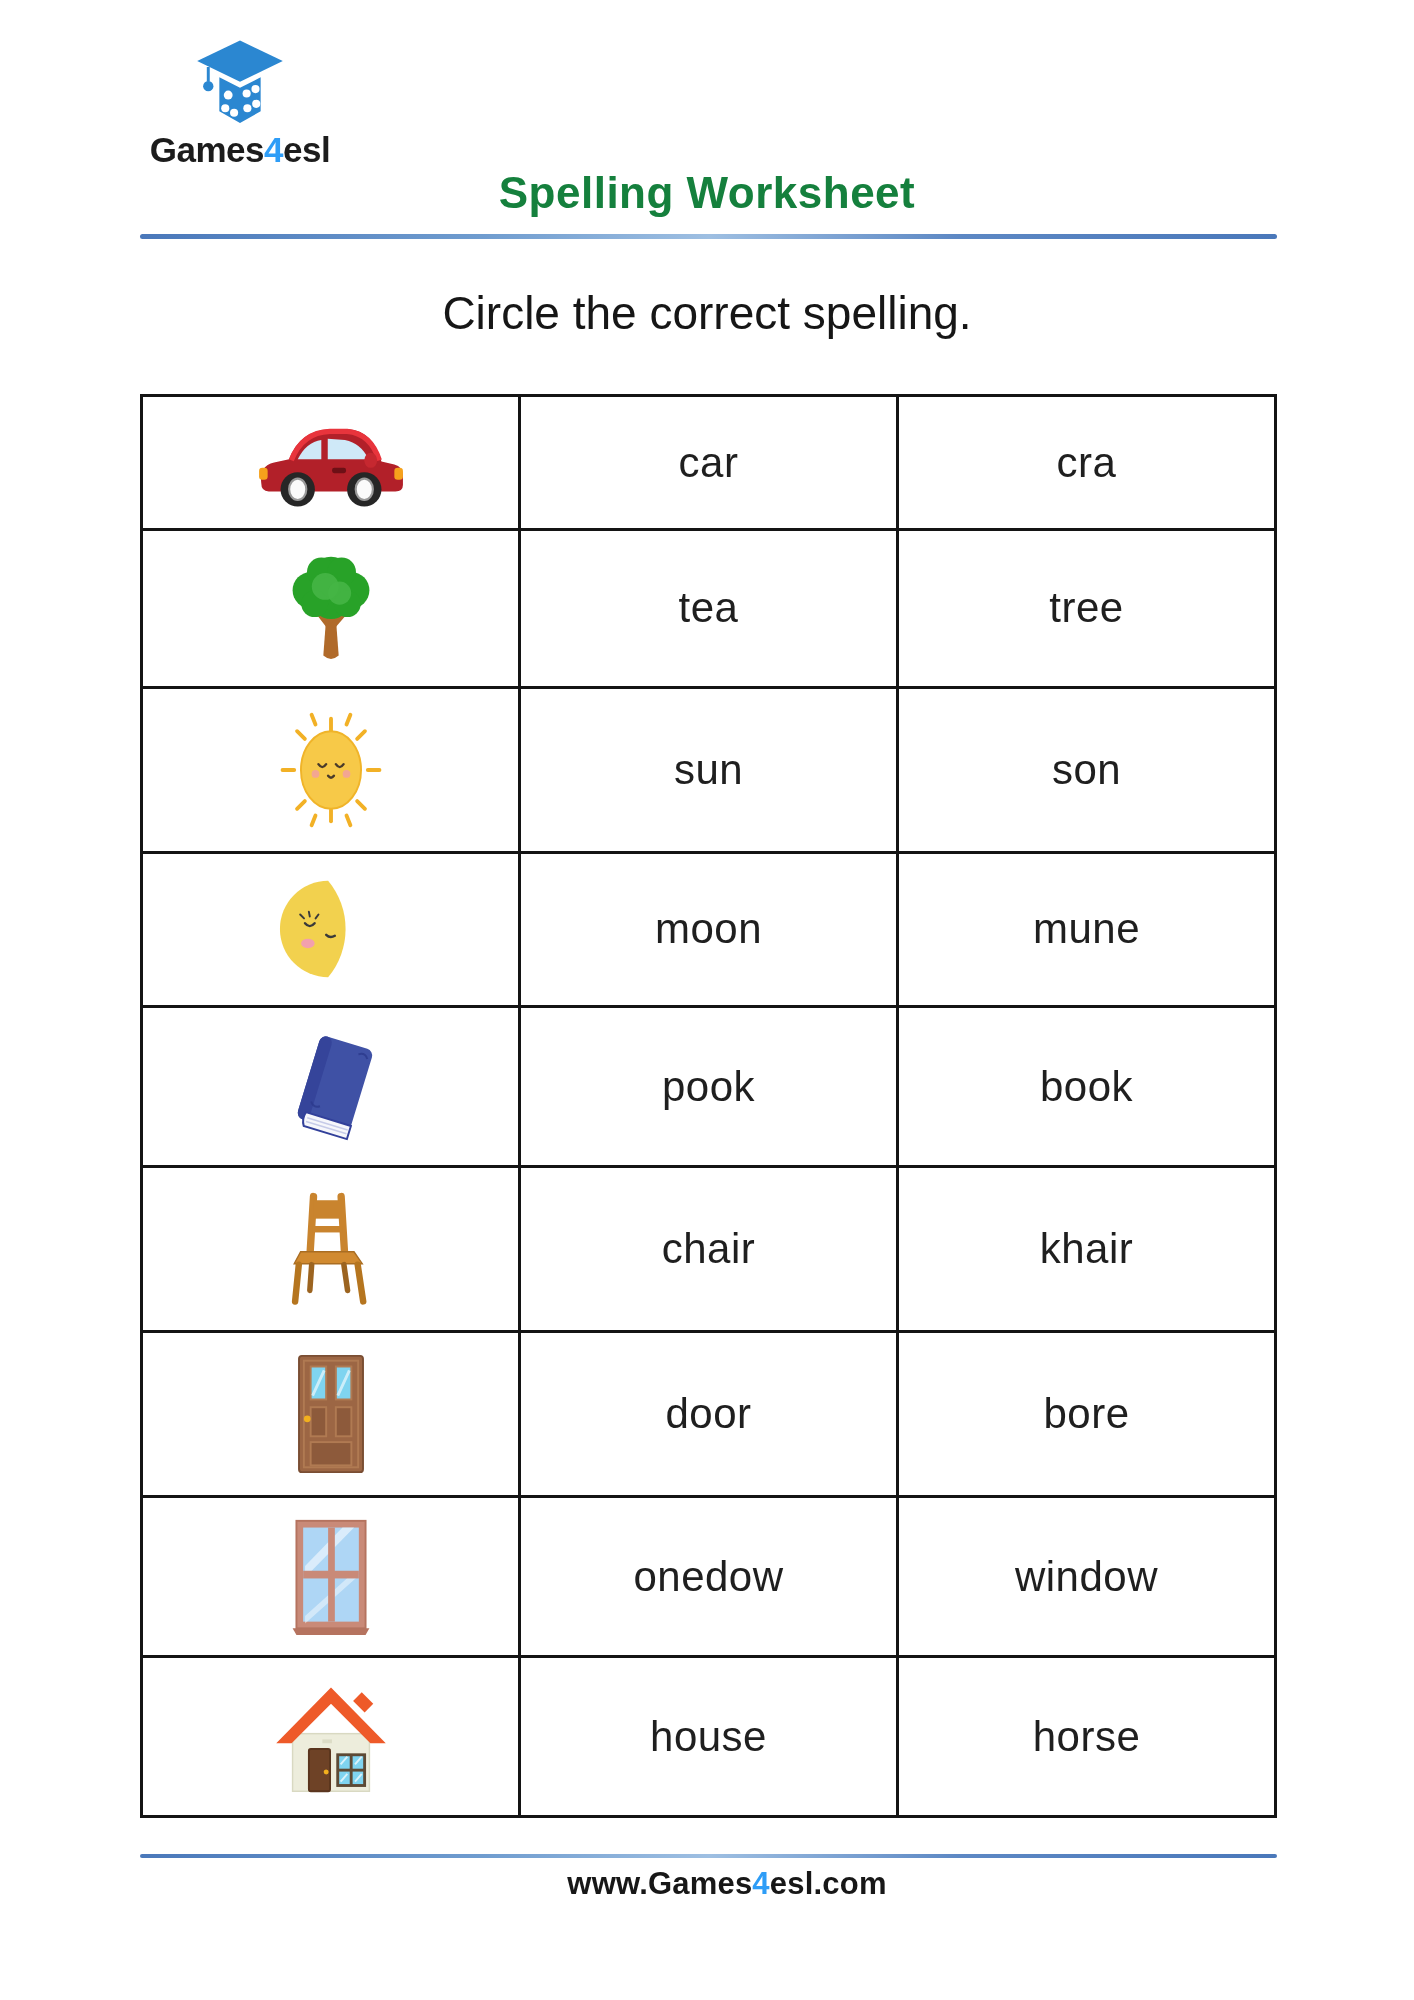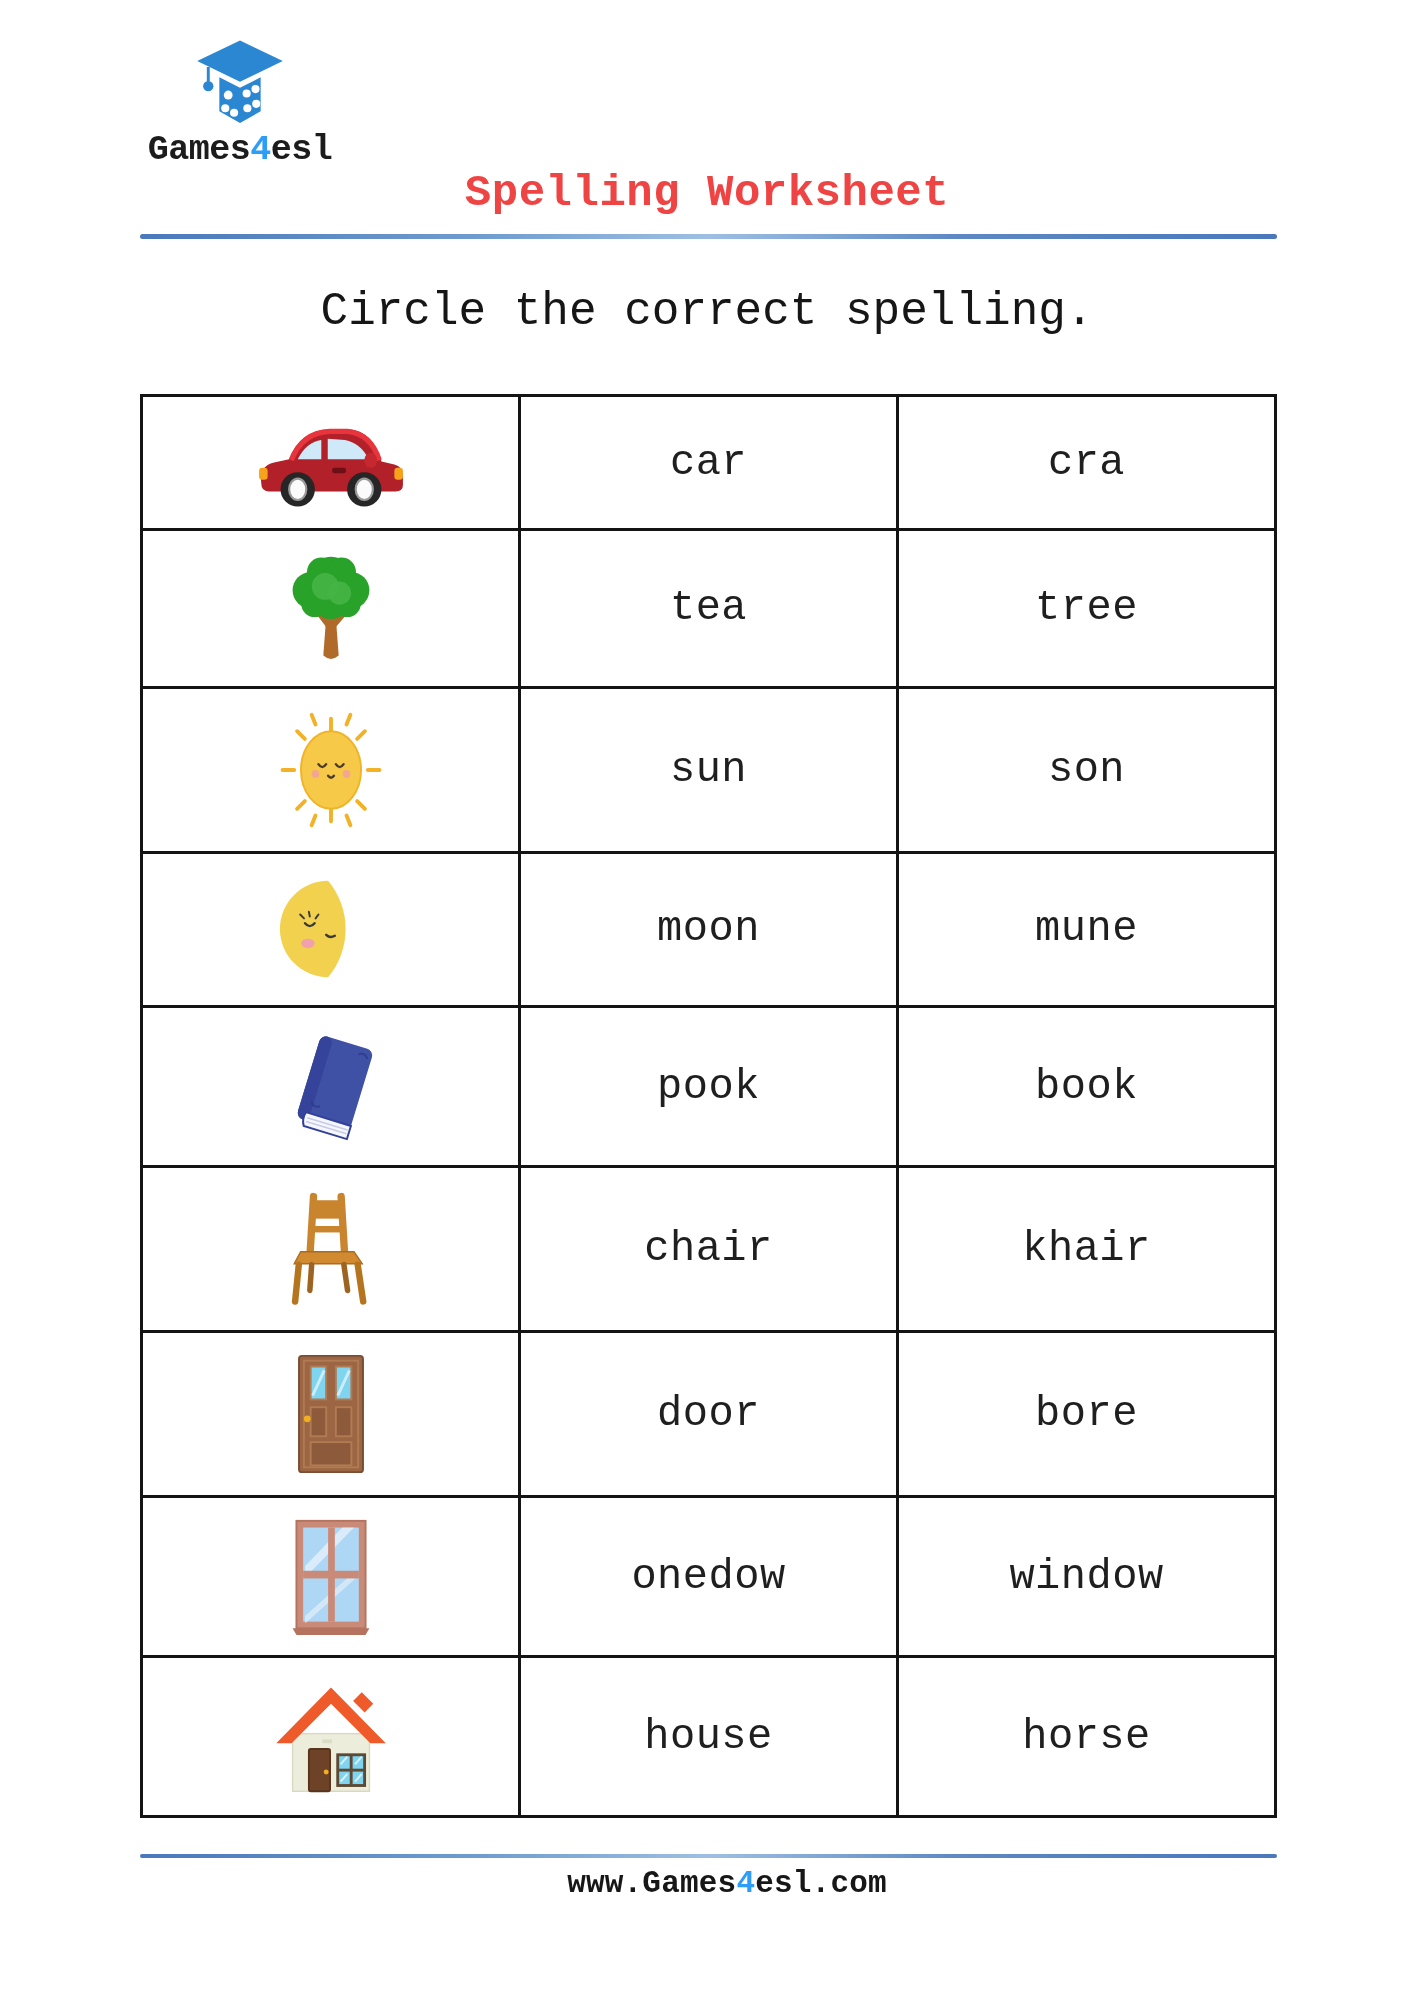--- a/index.html
+++ b/index.html
@@ -4,7 +4,7 @@
 <style>
   html,body{margin:0;padding:0;background:#ffffff;}
   .page{position:relative;width:1414px;height:2000px;background:#ffffff;
-        font-family:Liberation Mono, monospace;overflow:hidden;}
+        font-family:Liberation Sans, sans-serif;overflow:hidden;}
 
   
   .logo{position:absolute;left:134px;top:36px;width:212px;text-align:center;}

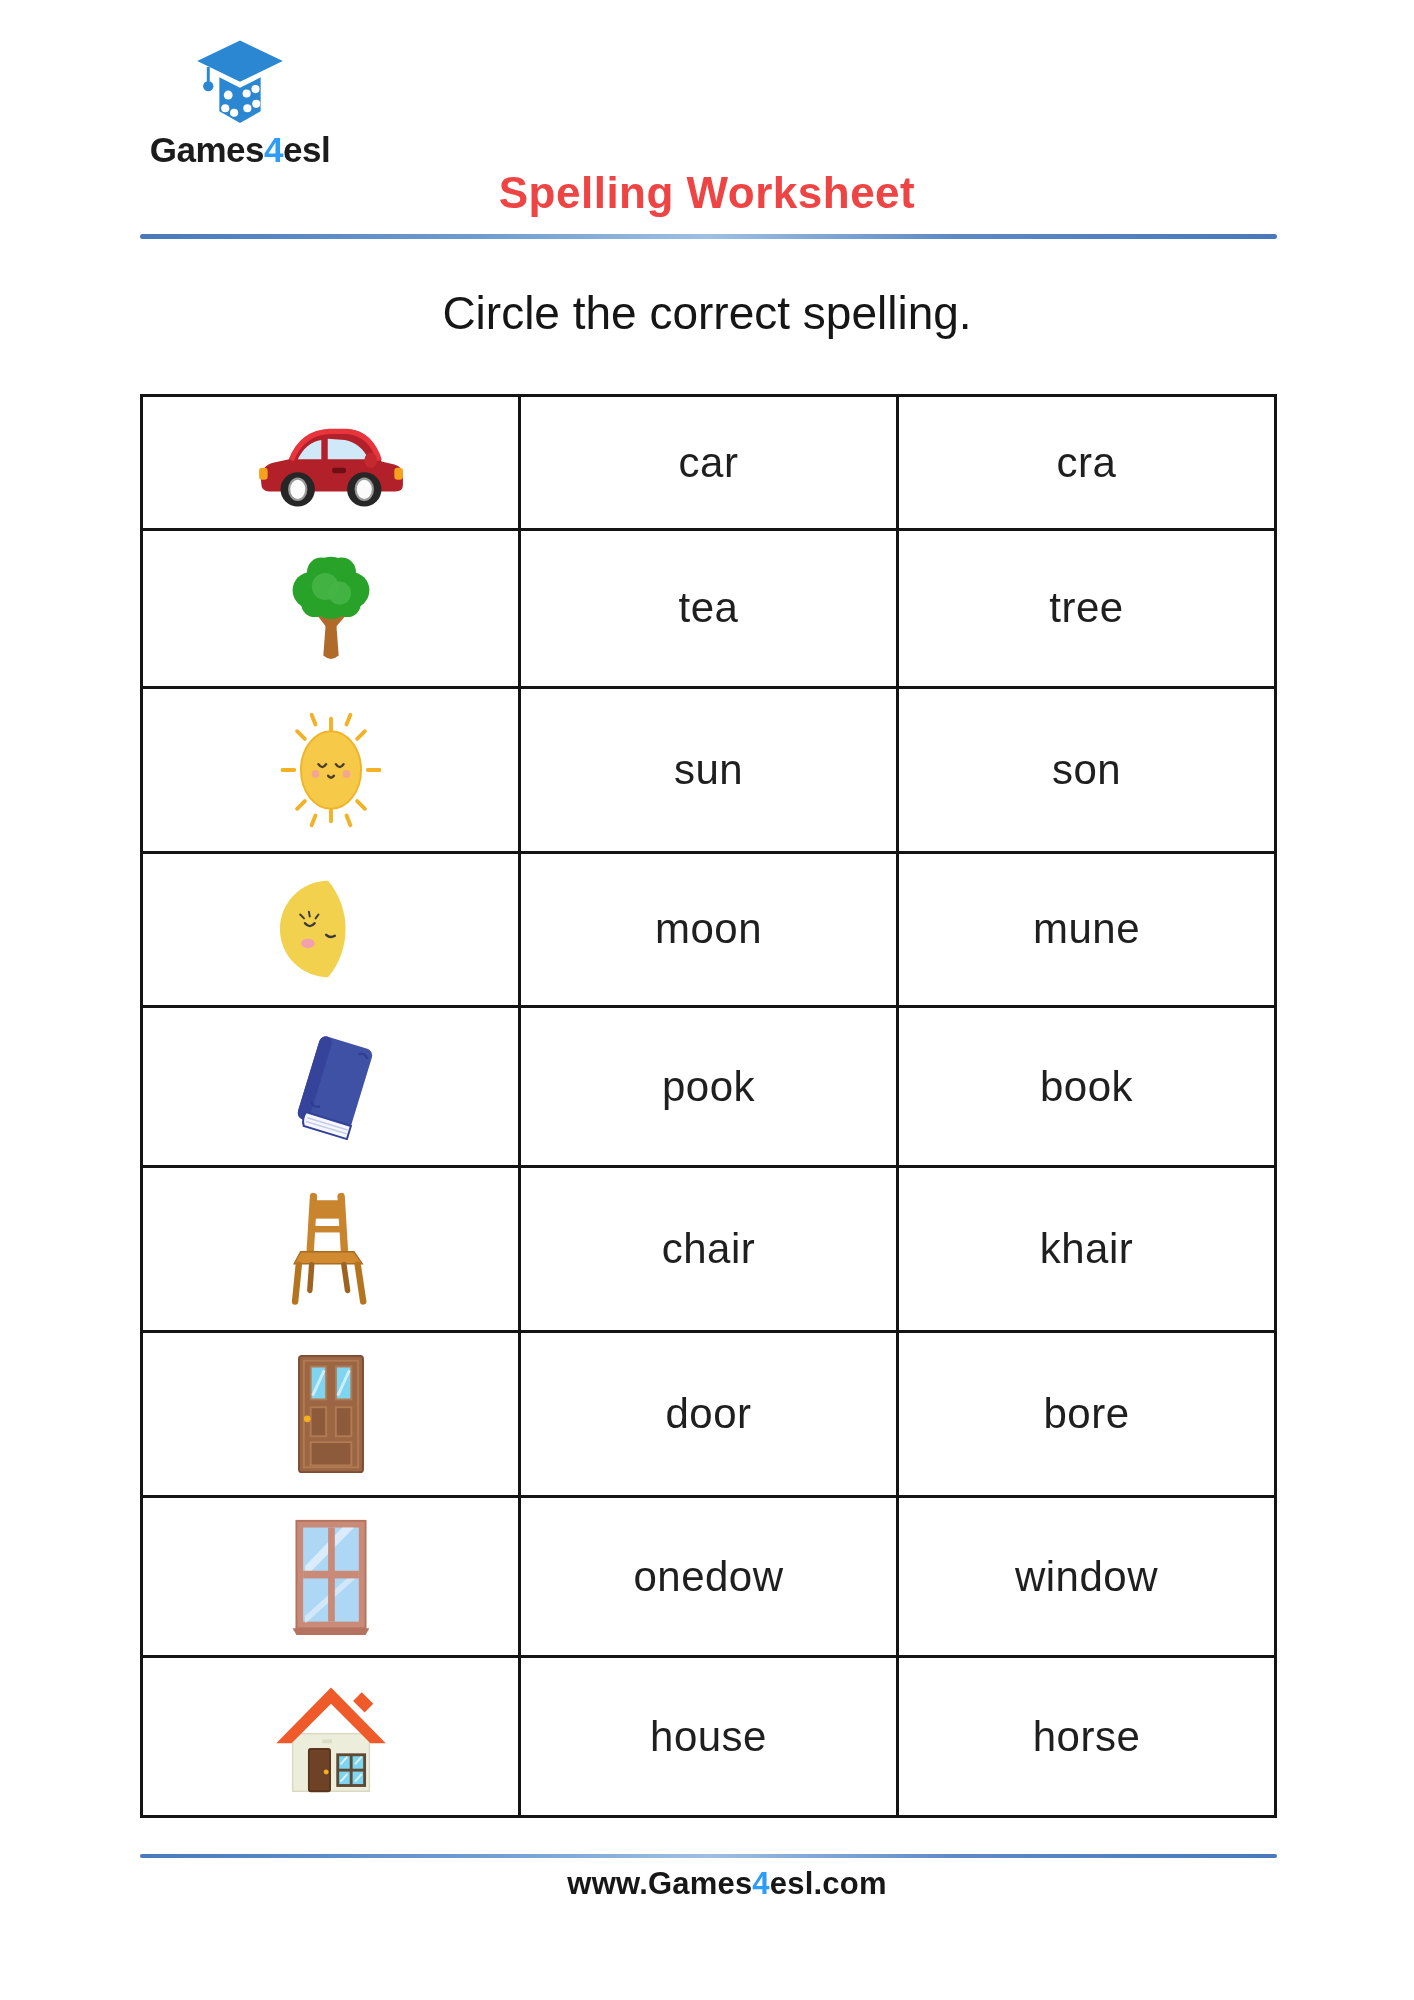--- a/index.html
+++ b/index.html
@@ -15,7 +15,7 @@
 
   
   .title{position:absolute;left:0;top:168px;width:1414px;text-align:center;
-         font-size:44px;font-weight:700;color:#ef4444;letter-spacing:0.5px;}
+         font-size:44px;font-weight:700;color:#15803d;letter-spacing:0.5px;}
   .rule{position:absolute;left:140px;width:1137px;height:5px;border-radius:3px;
         background:linear-gradient(90deg,#4a78ba 0%,#6f9ccf 30%,#9ebfe2 50%,#5d88c4 72%,#4a78ba 100%);}
   .rule-top{top:234px;}

